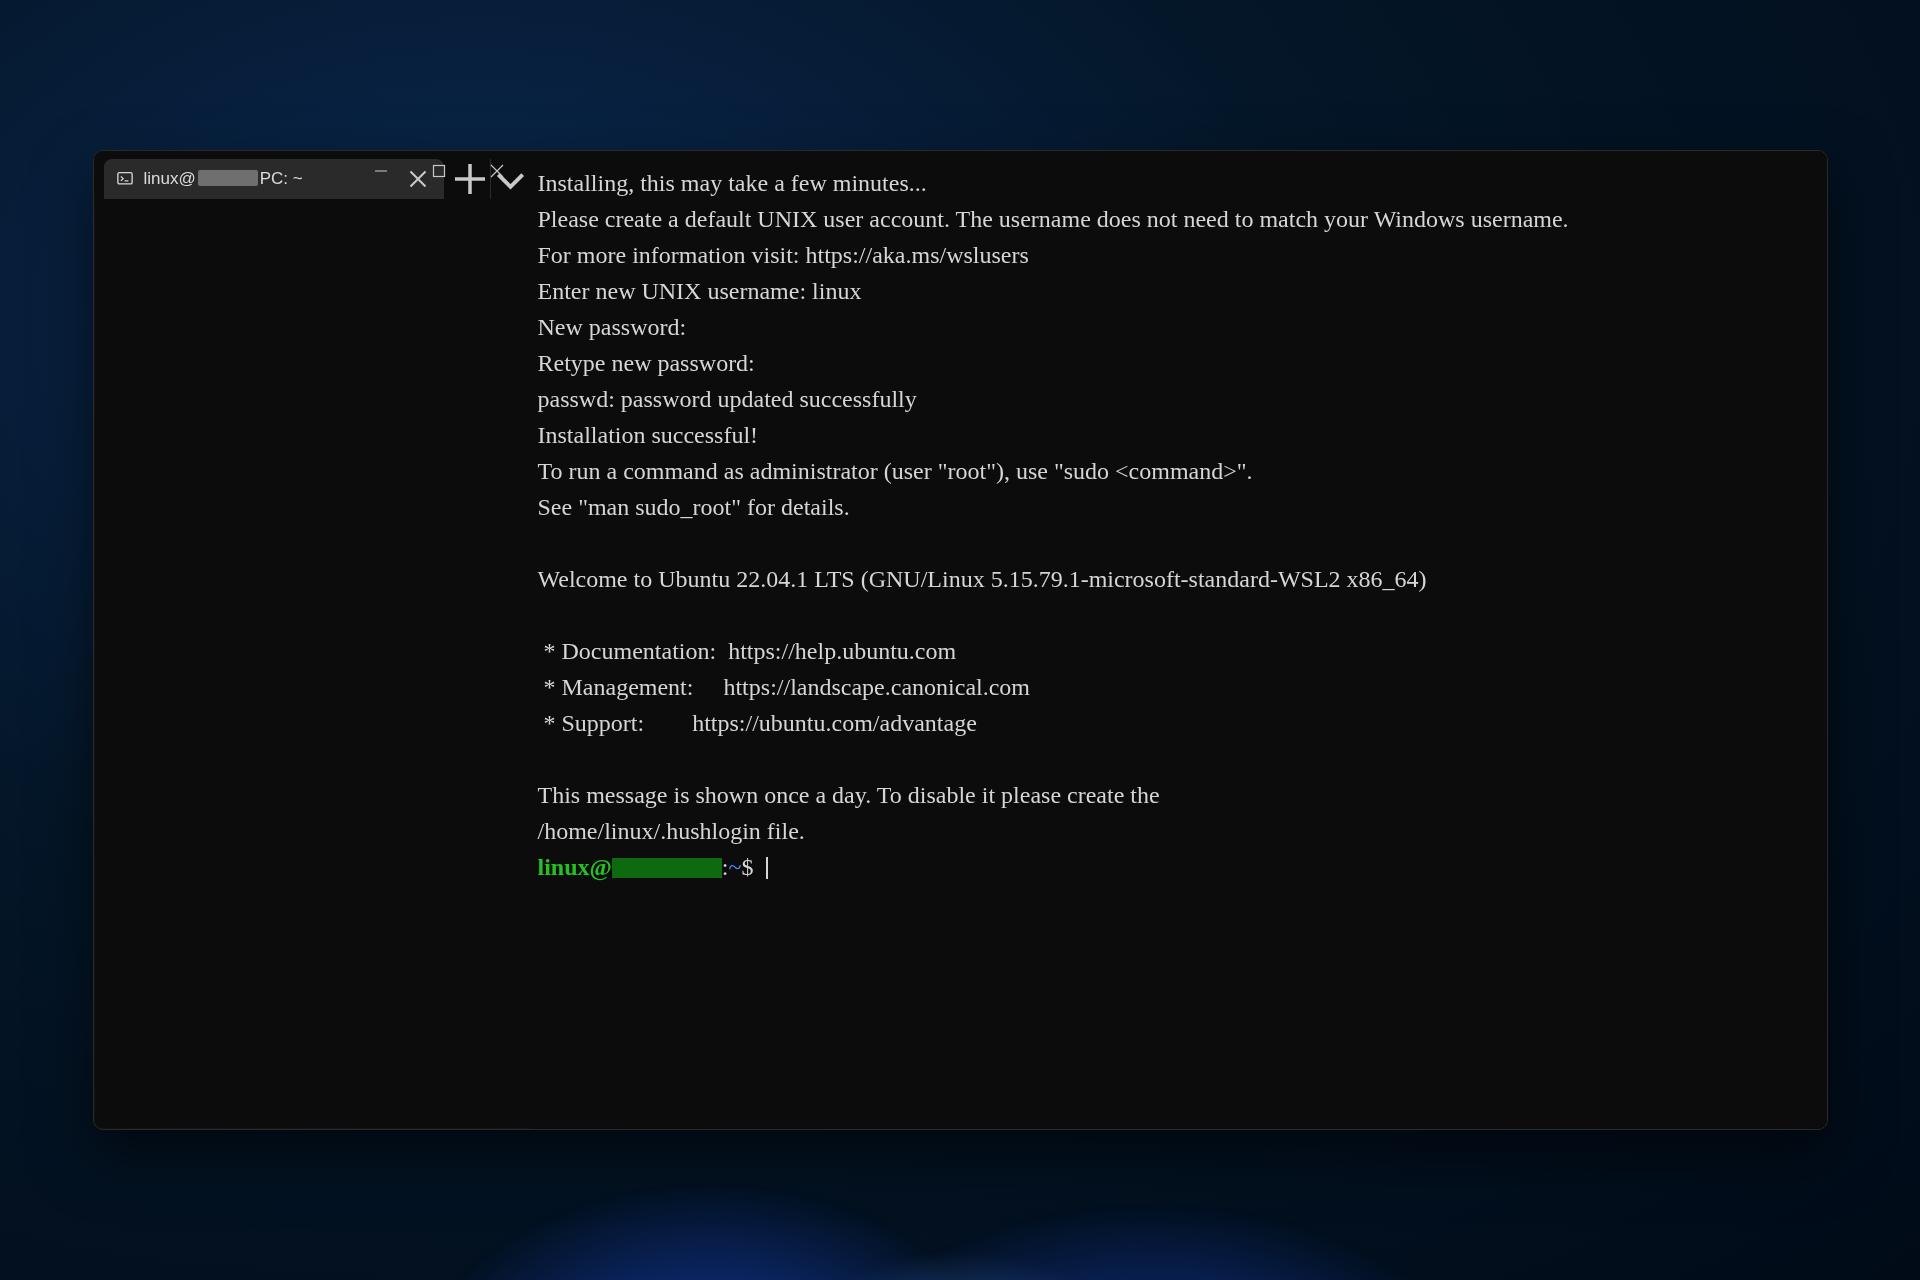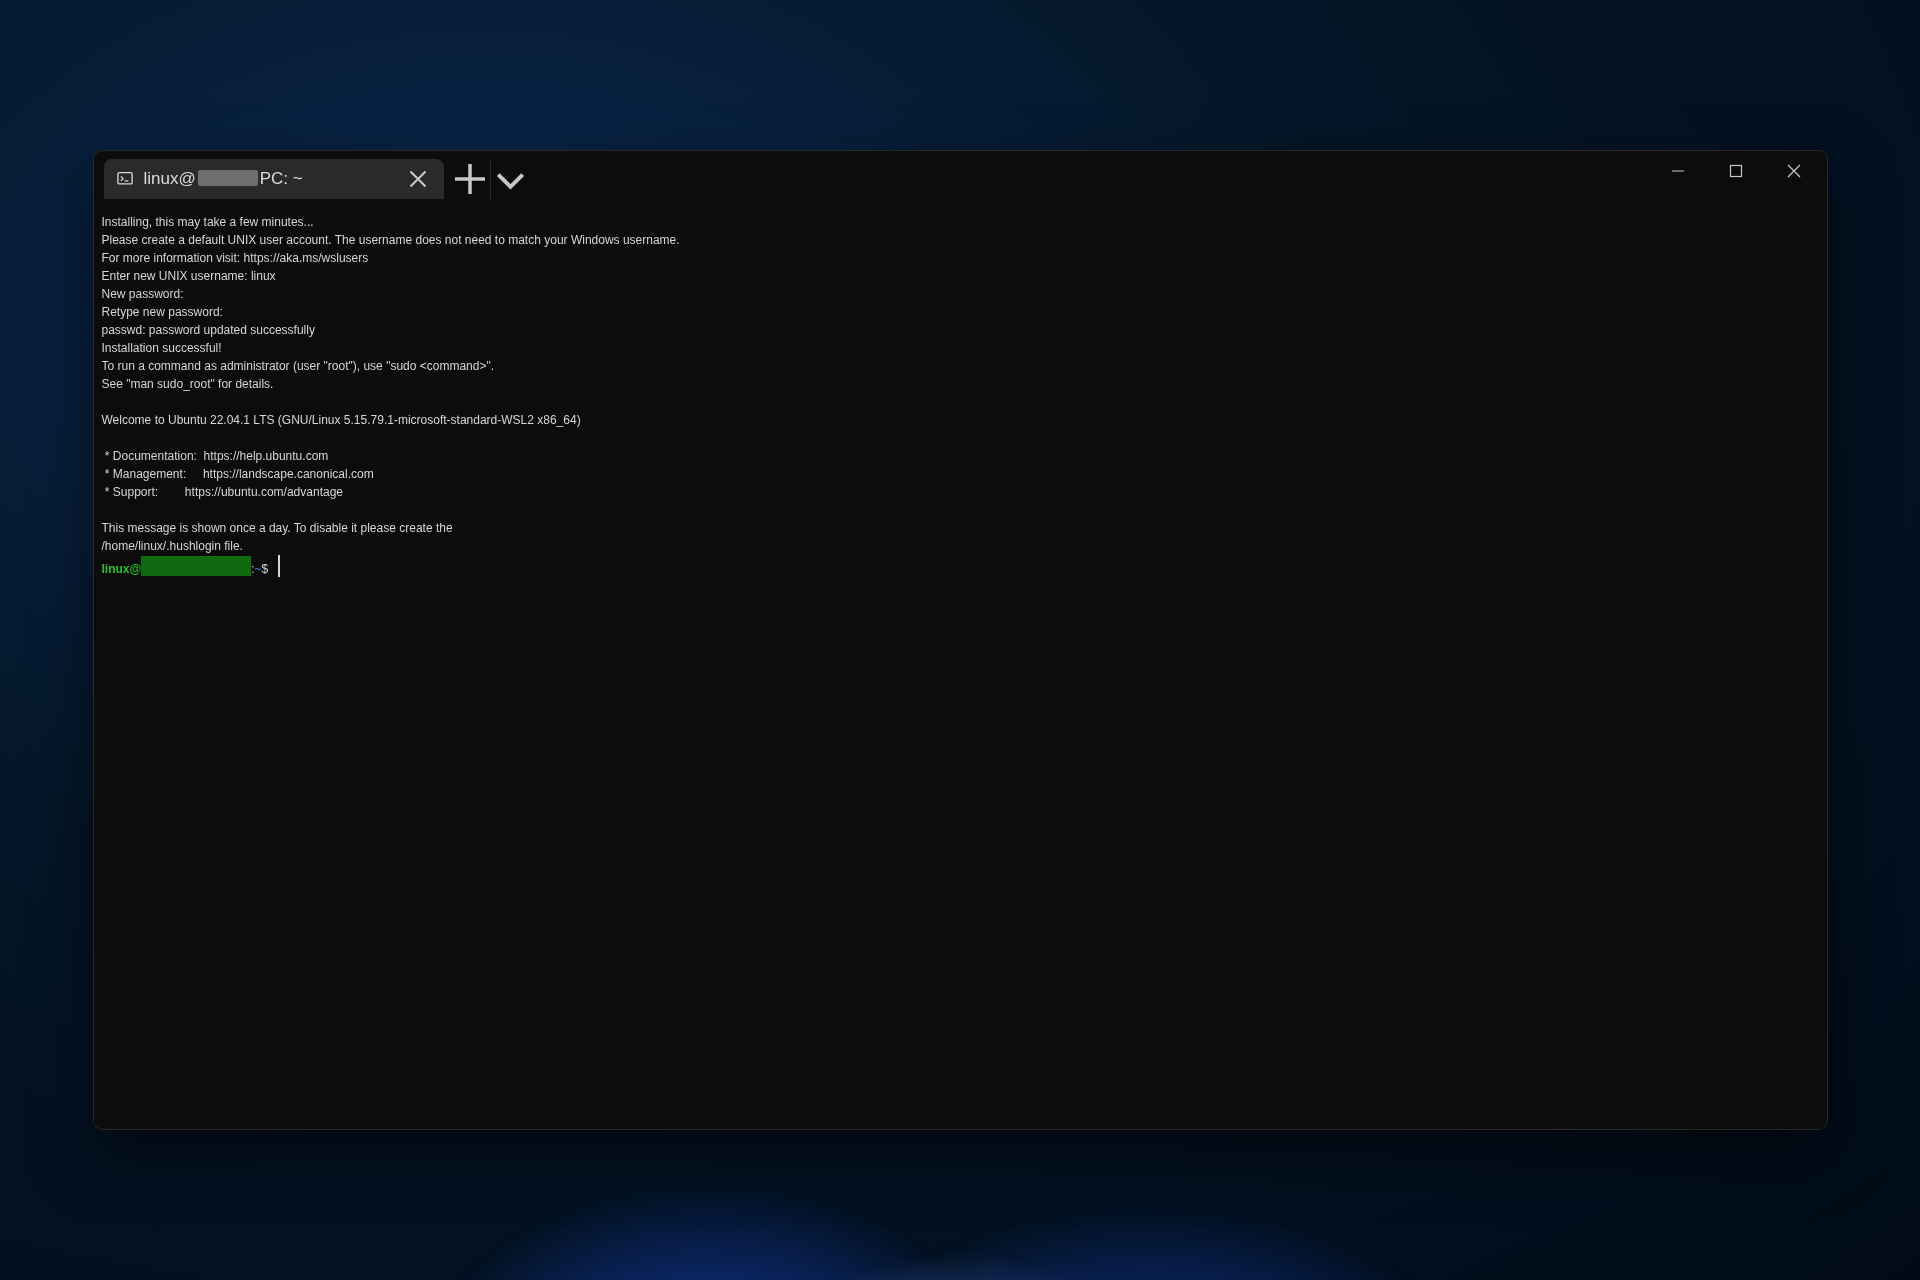--- a/index.html
+++ b/index.html
@@ -43,7 +43,7 @@
       border-radius: 10px;
       box-shadow: 0 24px 60px rgba(0,0,0,0.55), 0 0 0 1px rgba(255,255,255,0.03) inset;
       display: flex;
-      flex-direction: column;
+      flex-direction: row;
       overflow: hidden;
       position: relative;
       z-index: 2;

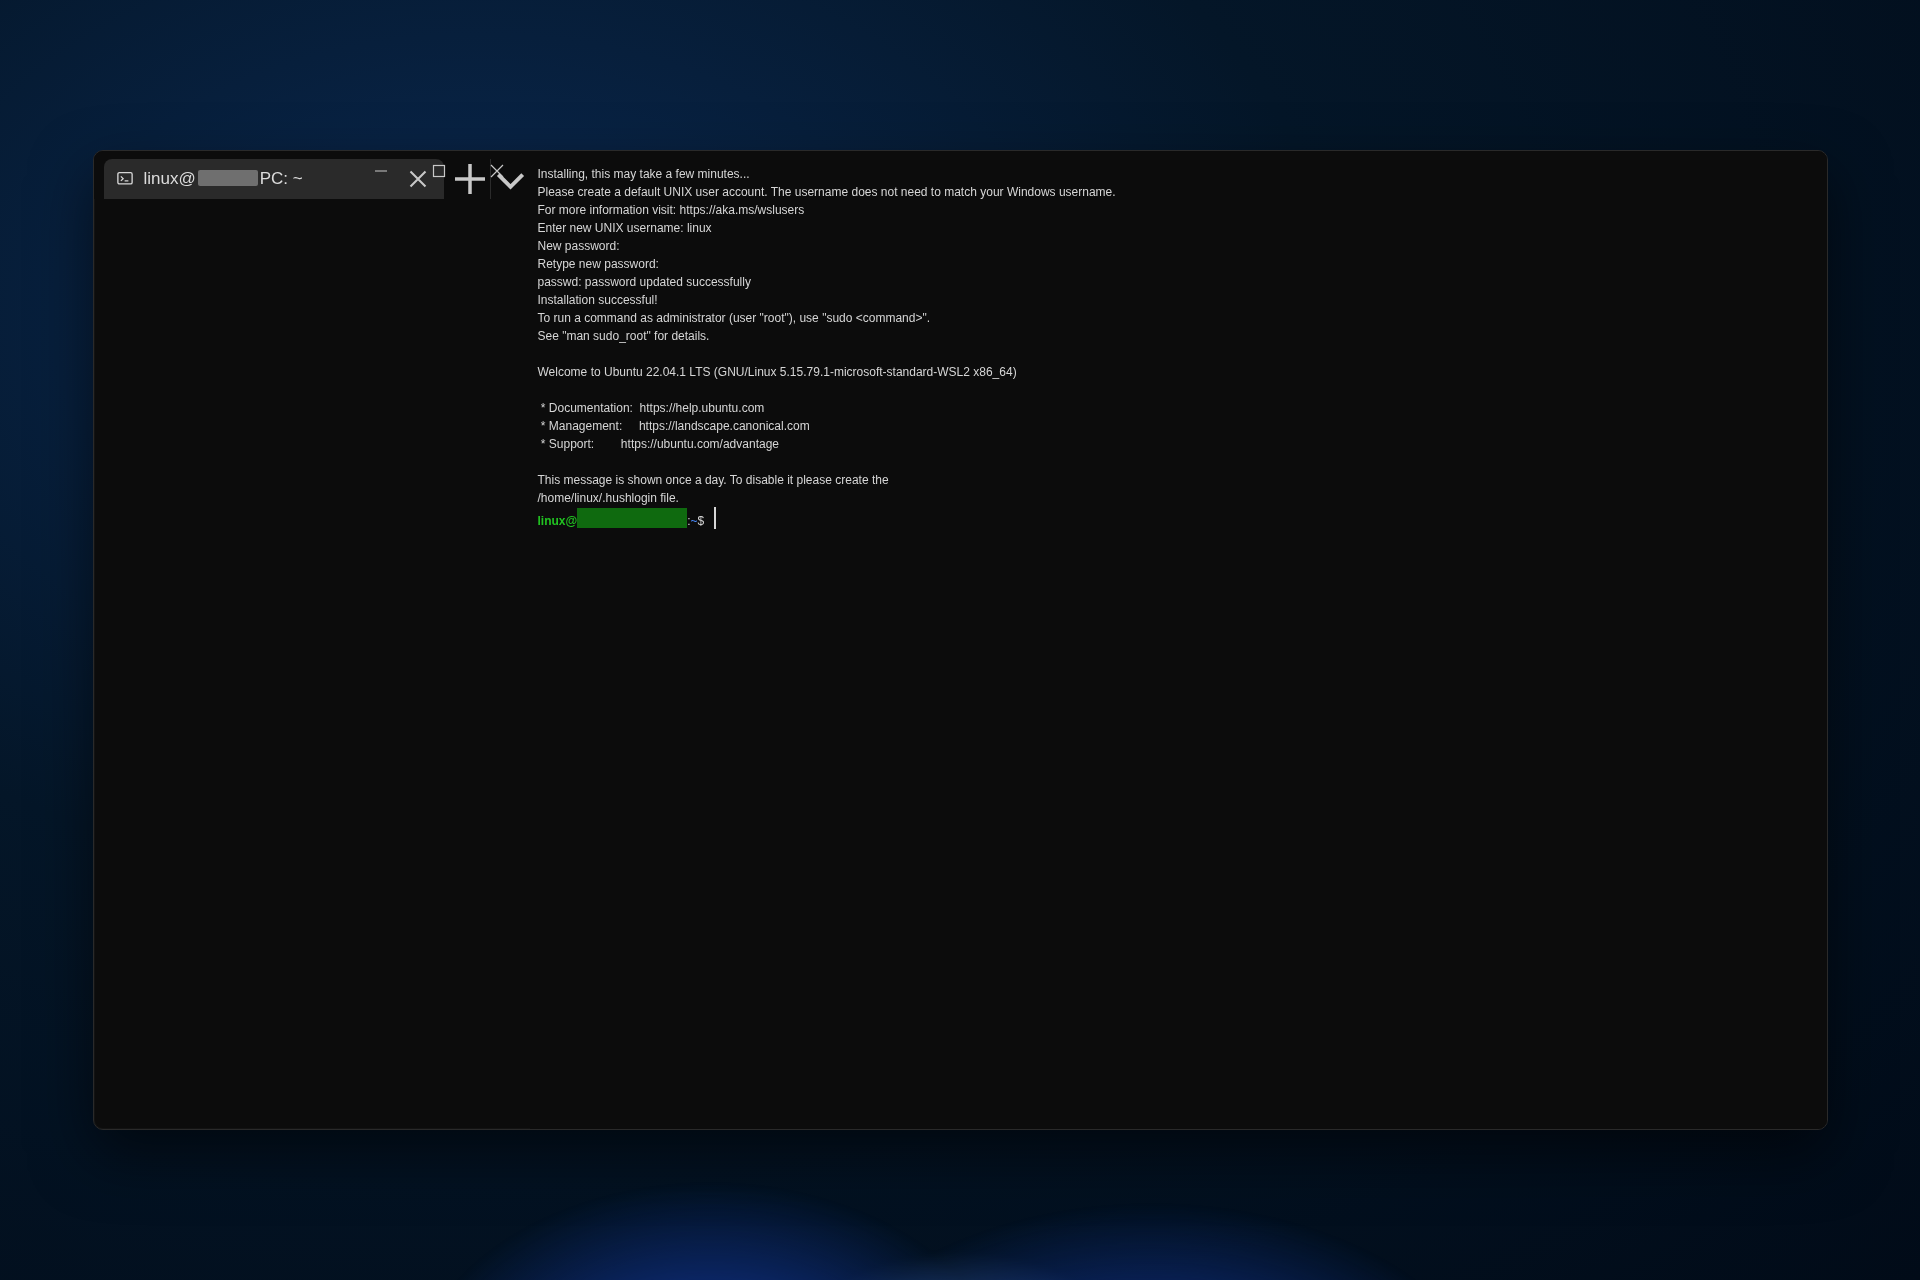--- a/index.html
+++ b/index.html
@@ -124,8 +124,8 @@
       overflow: hidden;
     }
     pre#terminal {
-      font-family: Liberation Sans, sans-serif;
-      font-size: 12px;
+      font-family: Liberation Serif, serif;
+      font-size: 24px;
       line-height: 1.5;
       color: #d6d6d6;
       white-space: pre;

